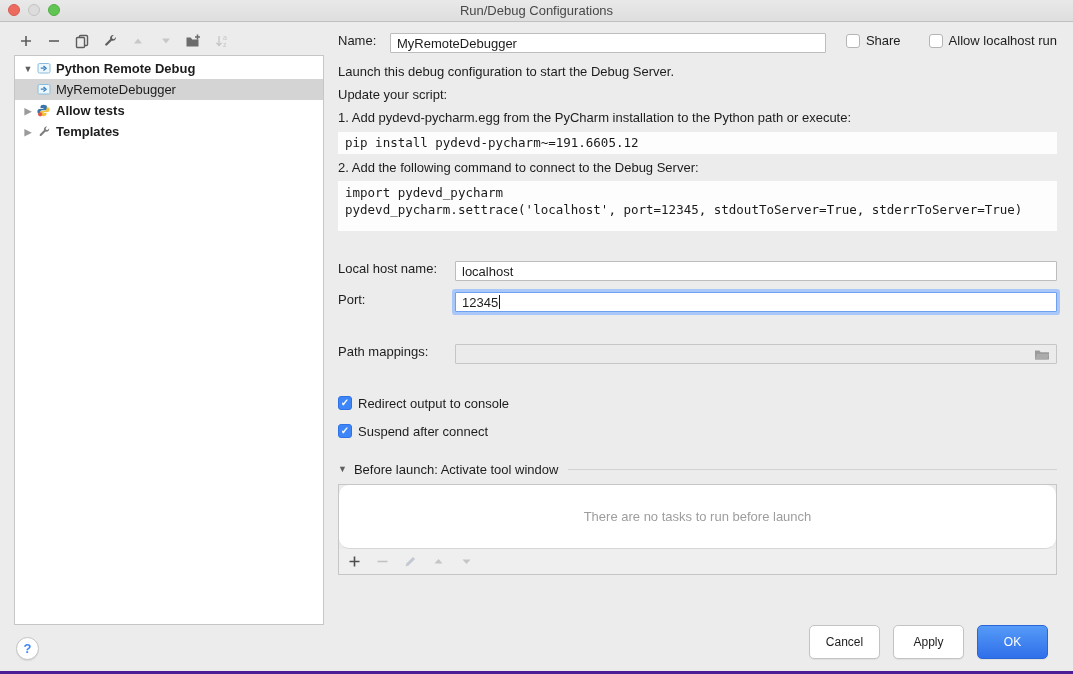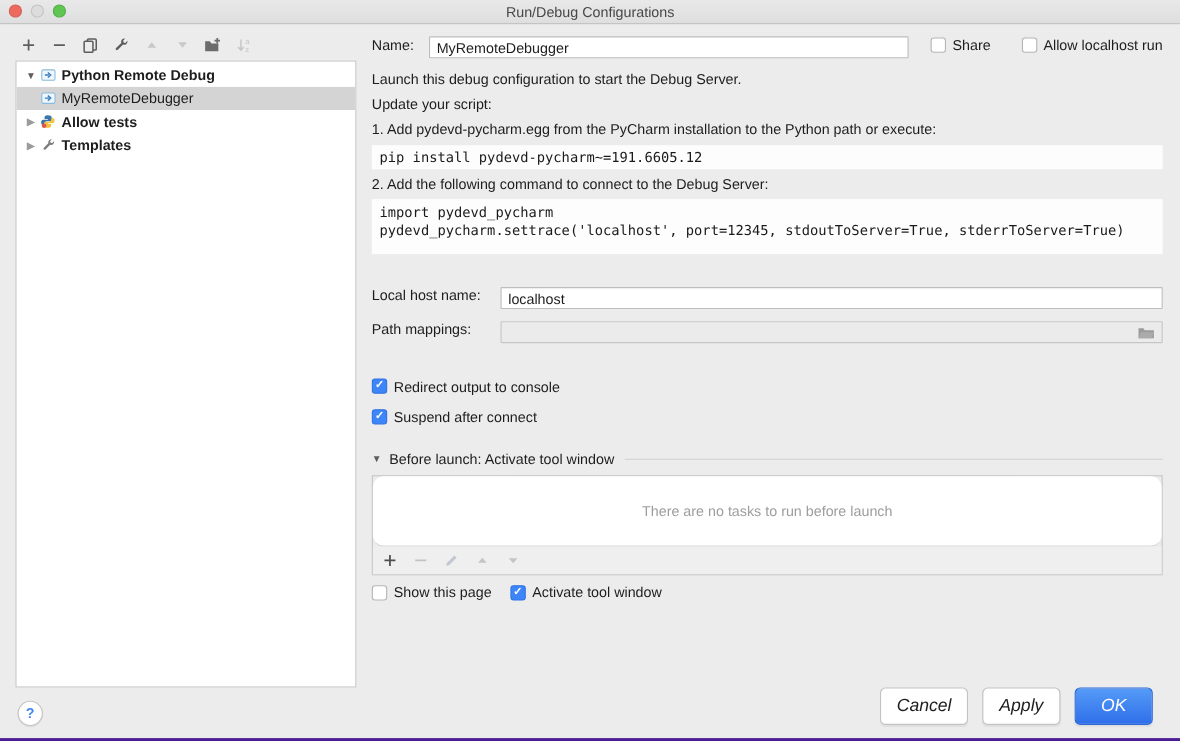--- a/index.html
+++ b/index.html
@@ -229,6 +229,13 @@
         <input class="field stretch" value="localhost" style="">
       </div>
 
+      <div class="row row-port">
+        <span class="lbl flabel">Port:</span>
+        <div class="field stretch port-field">
+          <span>12345</span>
+          <span class="caret"></span>
+        </div>
+      </div>
 
       <div class="row row-path">
         <span class="lbl flabel">Path mappings:</span>

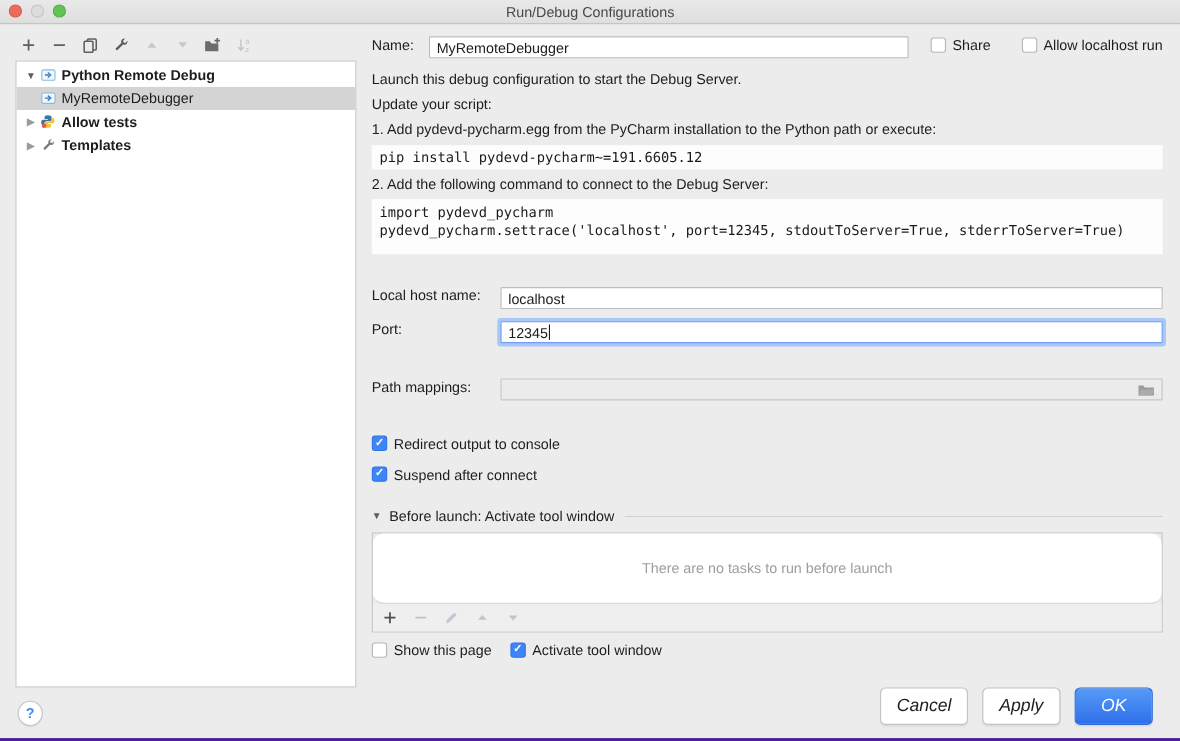--- a/index.html
+++ b/index.html
@@ -295,16 +295,6 @@
         </div>
       </div>
 
-      <div class="row row-show">
-        <span class="cb">
-          <span class="box"></span>
-          <span>Show this page</span>
-        </span>
-        <span class="cb">
-          <span class="box checked"></span>
-          <span>Activate tool window</span>
-        </span>
-      </div>
 
       <div class="row-buttons">
         <button class="btn">Cancel</button>

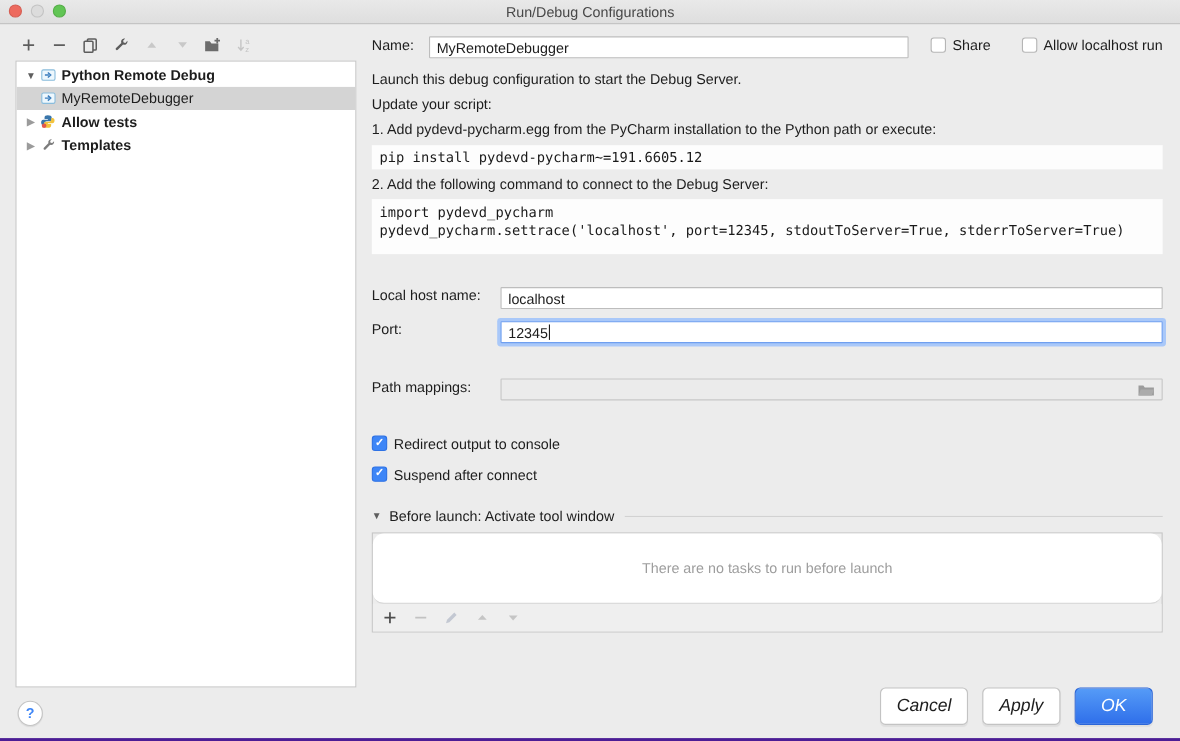--- a/index.html
+++ b/index.html
@@ -80,8 +80,8 @@
   .row-show{height:16px;margin-top:8px;gap:17px;}
   .row-buttons{margin-top:auto;display:flex;justify-content:flex-end;gap:13px;margin-right:9px;}
   .btn{height:21px;min-width:71px;padding:16px 14px;border-radius:5px;border:1px solid #c3c3c3;background:#fff;
-       font-size:16px;color:#1d1d1d;display:flex;align-items:center;justify-content:center;
-       font-family:"Liberation Sans",sans-serif;box-shadow:0 1px 1px rgba(0,0,0,.06);font-style:italic;}
+       font-size:12px;color:#1d1d1d;display:flex;align-items:center;justify-content:center;
+       font-family:"Liberation Sans",sans-serif;box-shadow:0 1px 1px rgba(0,0,0,.06);}
   .btn.primary{background:linear-gradient(var(--ok-top),var(--ok-bottom));border-color:#2b66d9;color:#fff;}
   svg{display:block;}
 </style>

